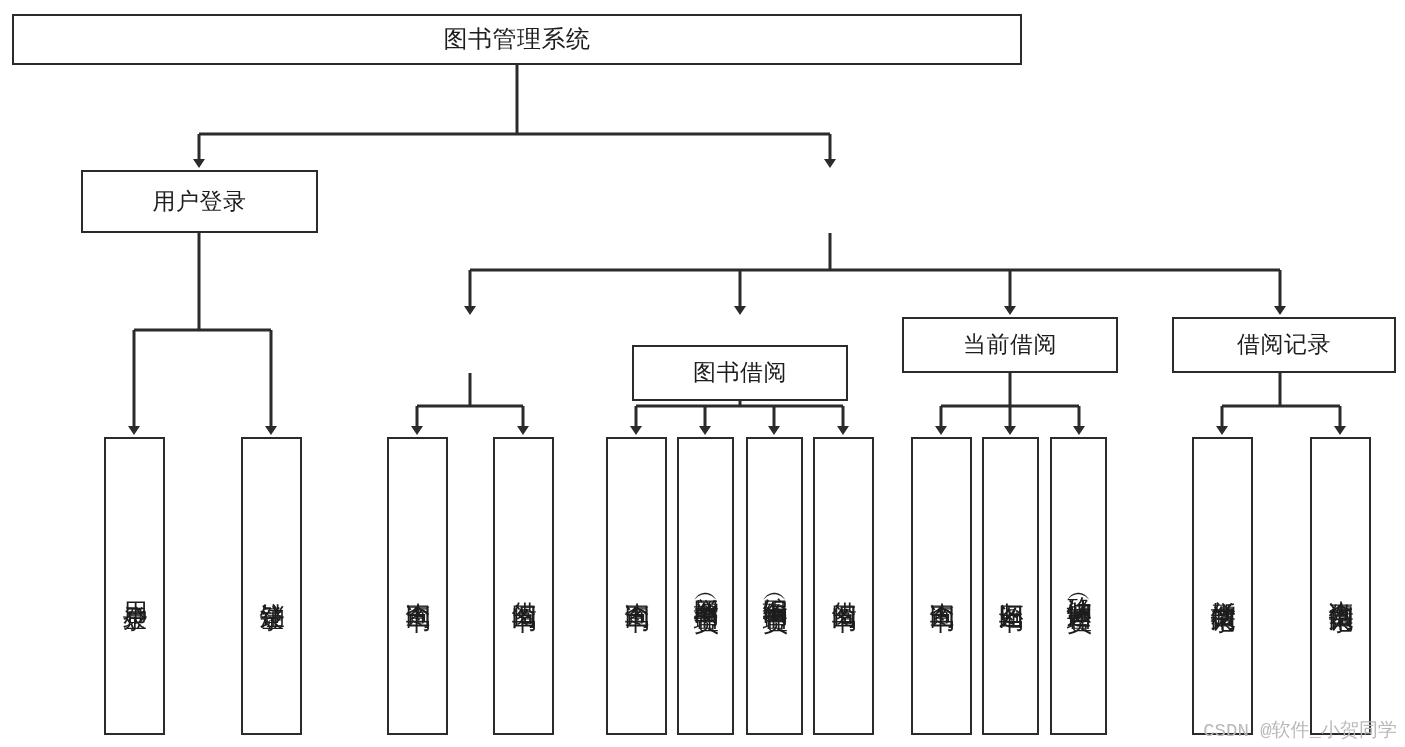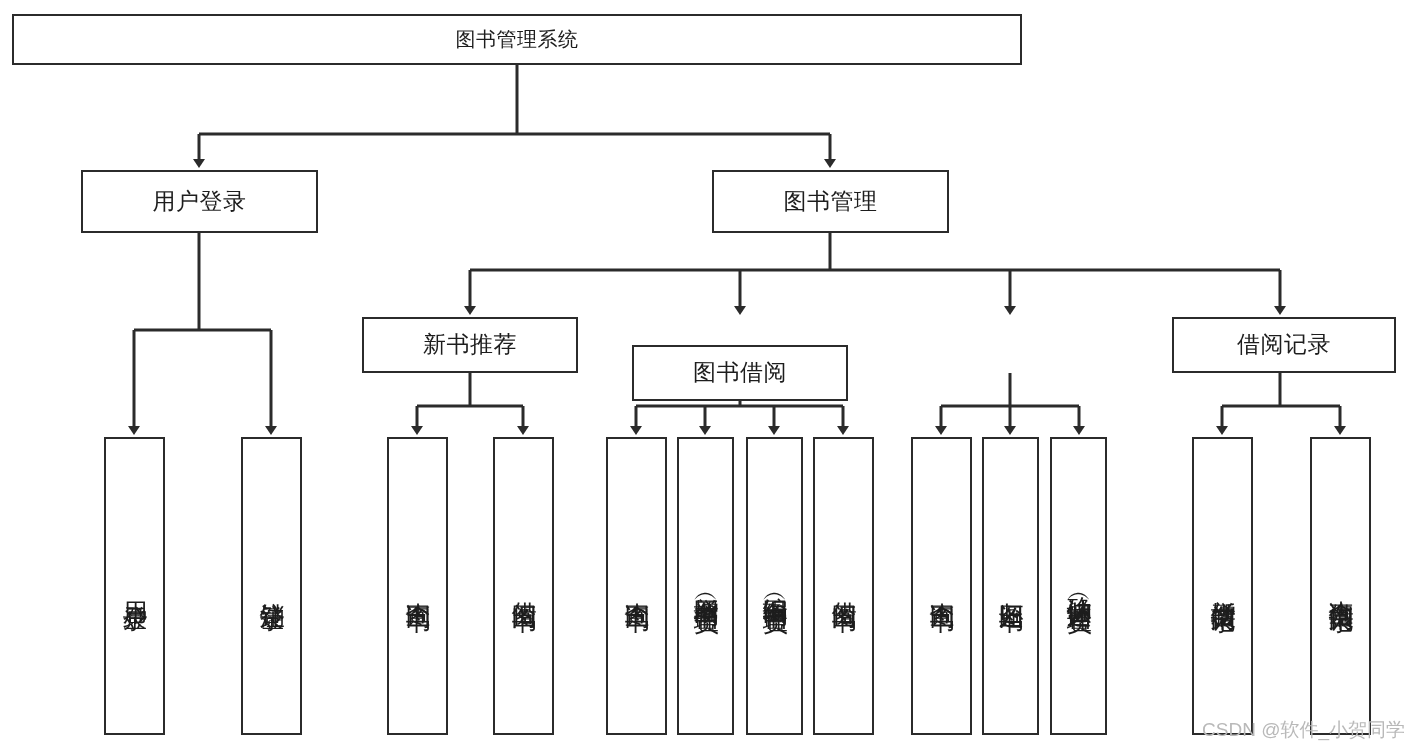--- a/index.html
+++ b/index.html
@@ -48,7 +48,7 @@
     white-space: nowrap;
   }
   .node.root .label {
-    font-size: 20px;
+    font-size: 24px;
   }
   
   .node.vert {

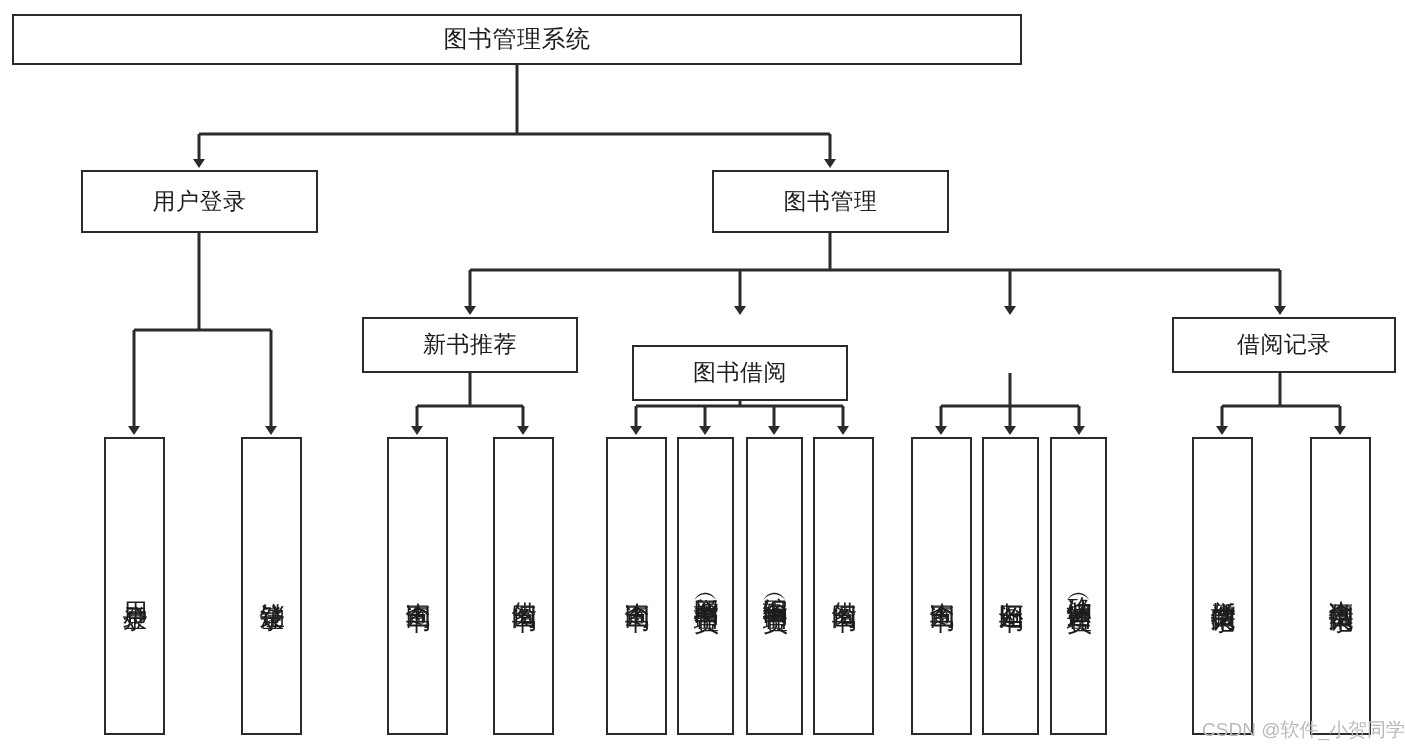--- a/index.html
+++ b/index.html
@@ -142,9 +142,6 @@
     <span class="label">用户登录</span>
   </div>
 
-  <div class="node horiz" style="left:712px; top:170px; width:237px; height:63px;">
-    <span class="label">图书管理</span>
-  </div>
 
   <div class="node horiz" style="left:362px; top:317px; width:216px; height:56px;">
     <span class="label">新书推荐</span>

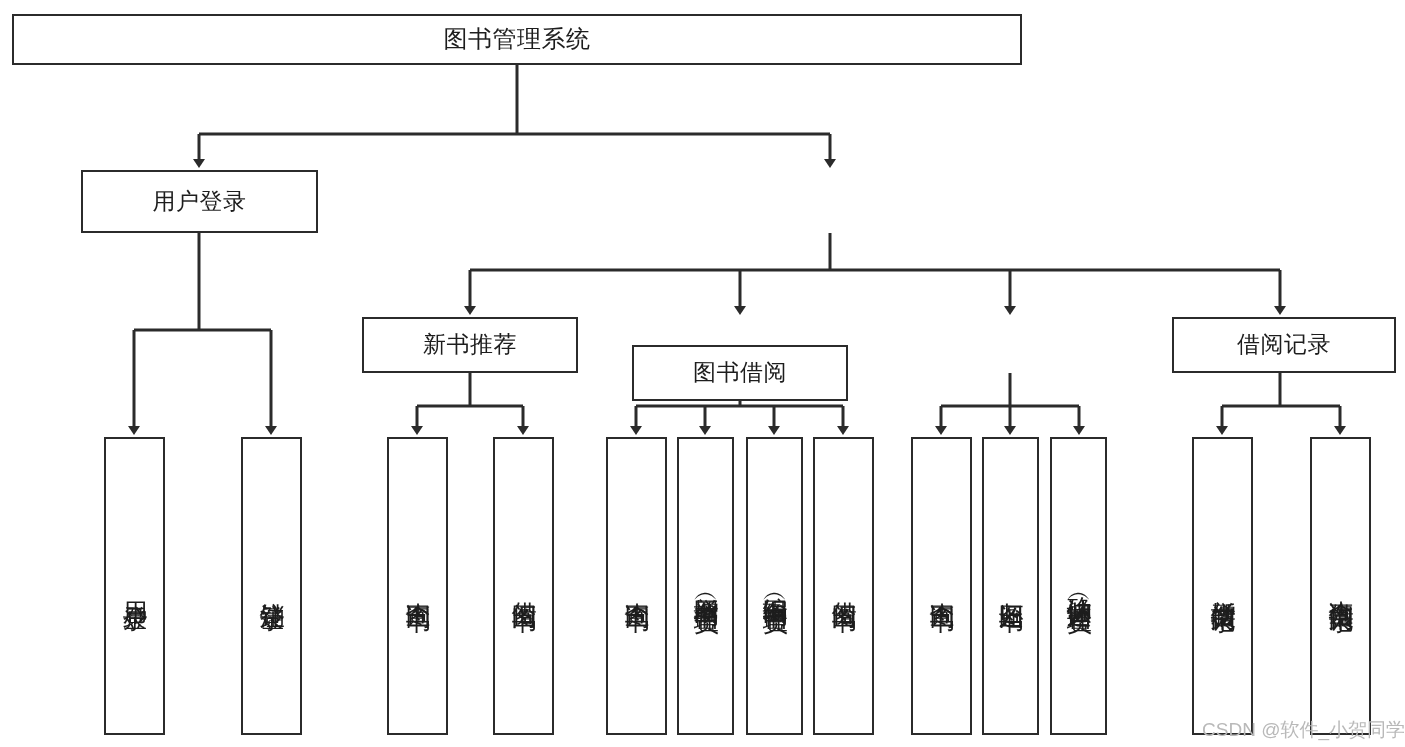--- a/index.html
+++ b/index.html
@@ -143,9 +143,6 @@
   </div>
 
 
-  <div class="node horiz" style="left:362px; top:317px; width:216px; height:56px;">
-    <span class="label">新书推荐</span>
-  </div>
 
   <div class="node horiz" style="left:632px; top:317px; width:216px; height:56px;margin-top:28px;">
     <span class="label">图书借阅</span>

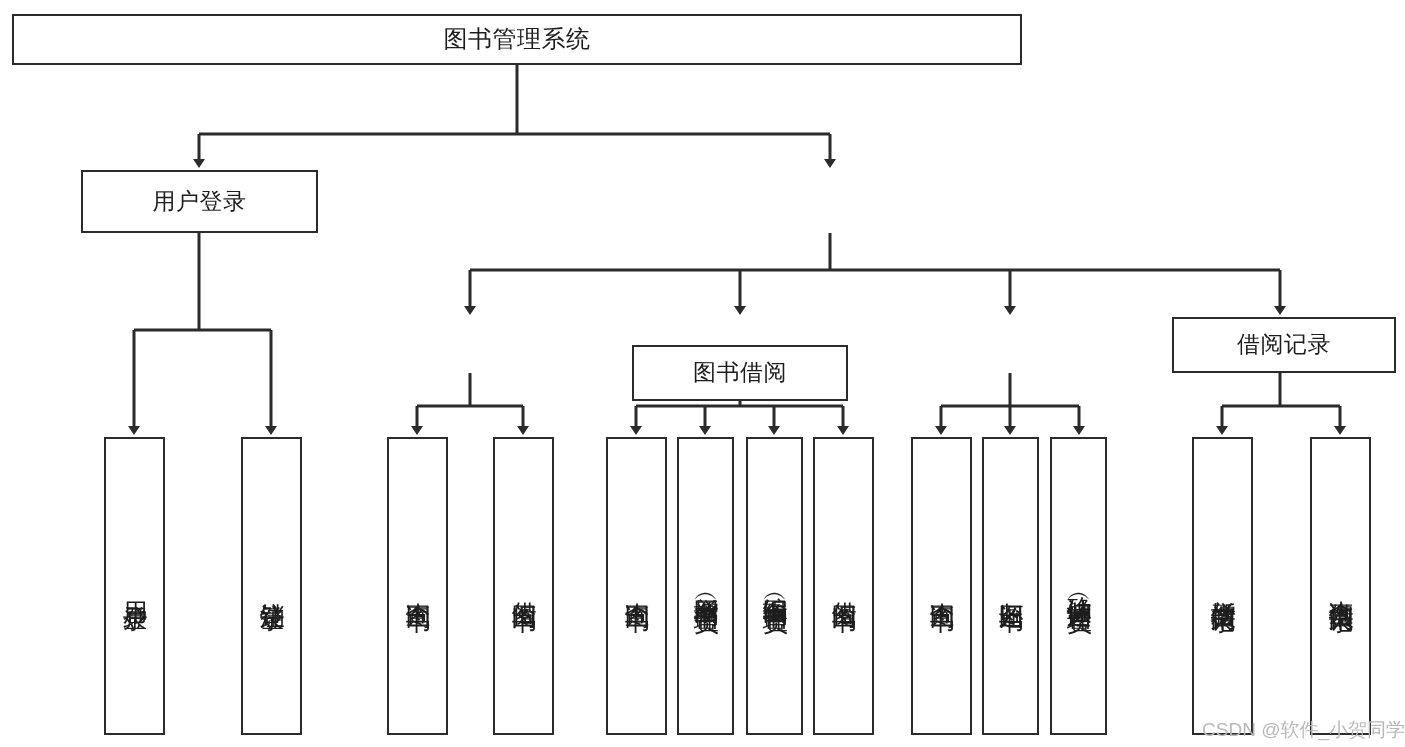--- a/index.html
+++ b/index.html
@@ -148,6 +148,9 @@
     <span class="label">图书借阅</span>
   </div>
 
+  <div class="node horiz" style="left:902px; top:317px; width:216px; height:56px;">
+    <span class="label">当前借阅</span>
+  </div>
 
   <div class="node horiz" style="left:1172px; top:317px; width:224px; height:56px;">
     <span class="label">借阅记录</span>

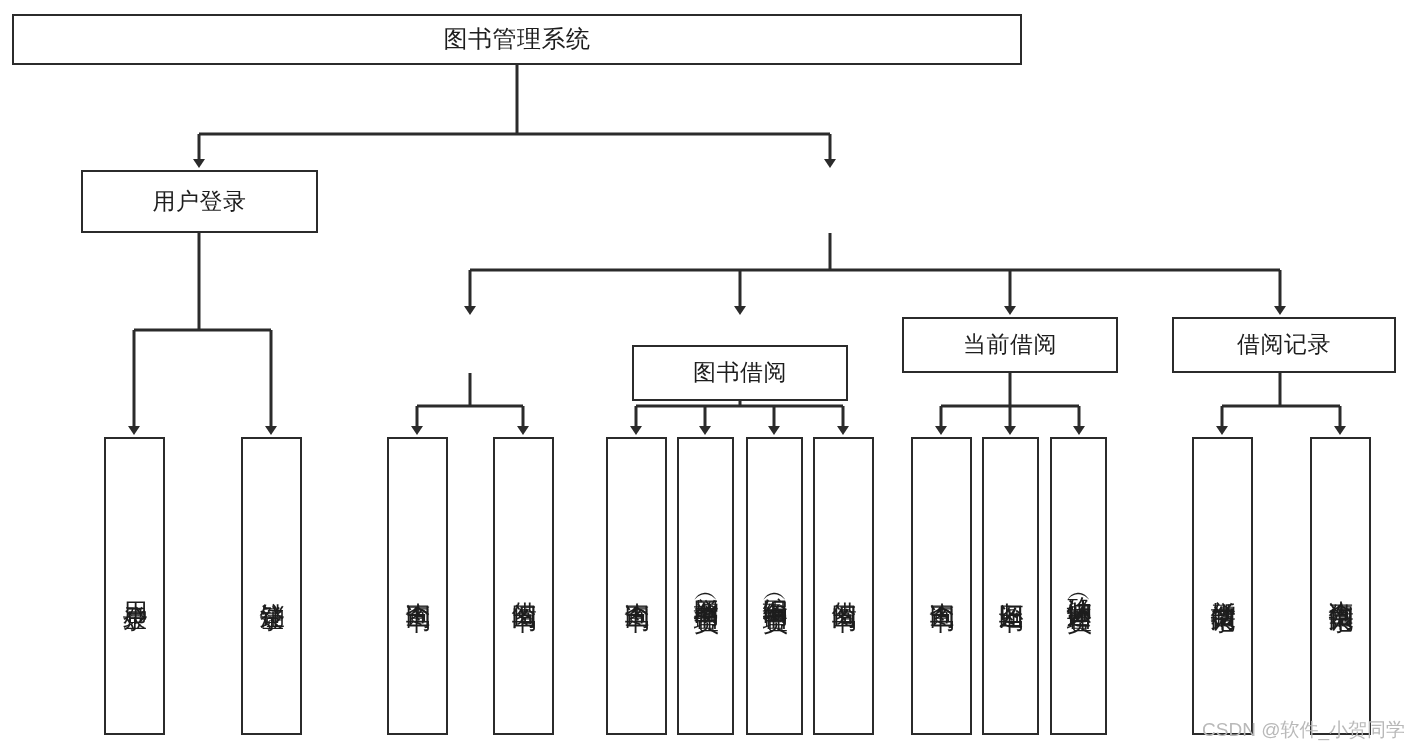--- a/index.html
+++ b/index.html
@@ -67,13 +67,13 @@
   
   #watermark {
     position: absolute;
-    right: 0;
+    right: 8px;
     bottom: 4px;
     font-size: 19px;
     color: #b9b9b9;
     z-index: 5;
     white-space: nowrap;
-    font-family: Liberation Sans, sans-serif;
+    font-family: Liberation Mono, monospace;
     text-align: right;
   }
 </style>

